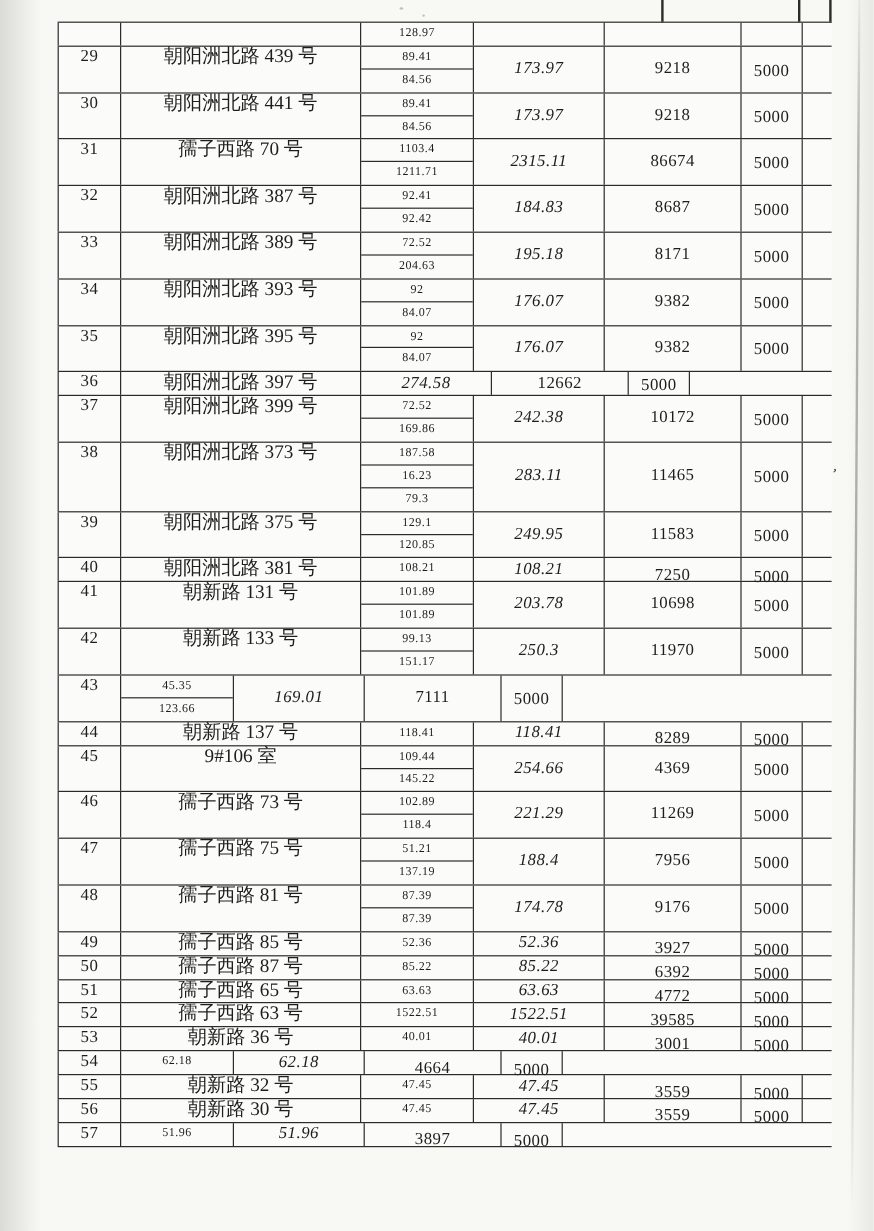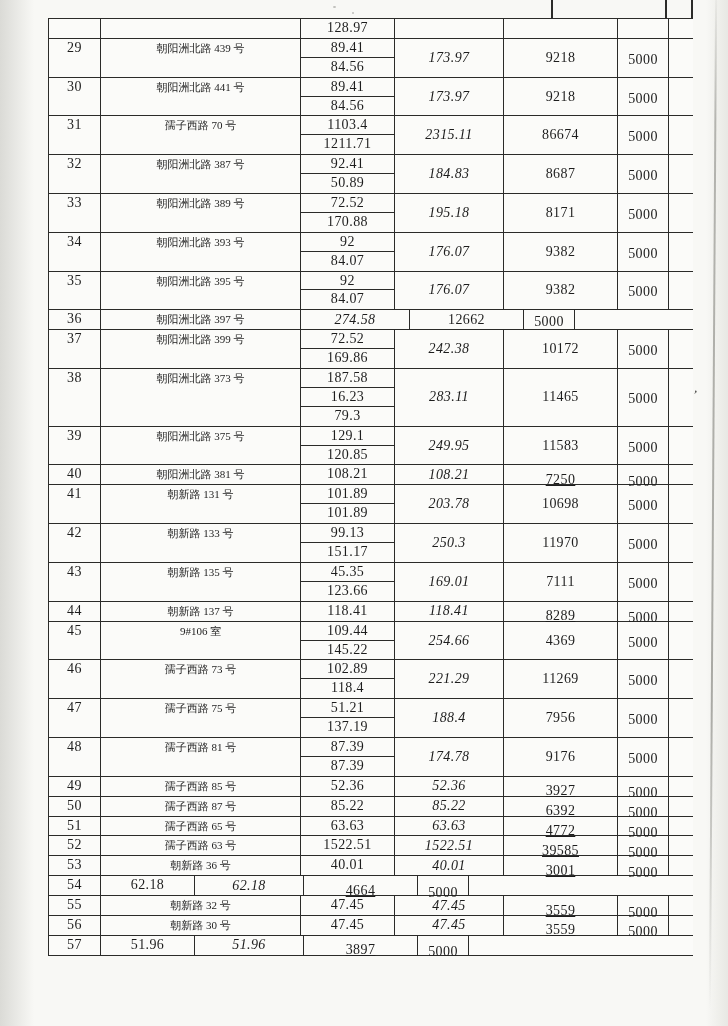--- a/index.html
+++ b/index.html
@@ -66,7 +66,7 @@
   .sub {
     height: 18.9px; line-height: 18.3px; text-align: center;
     border-bottom: 1.4px solid var(--bc);
-    font-size: 14px; letter-spacing: 0.4px; white-space: nowrap;
+    font-size: 10px; letter-spacing: 0.4px; white-space: nowrap;
   }
   .sub:last-child { border-bottom: none; }
 

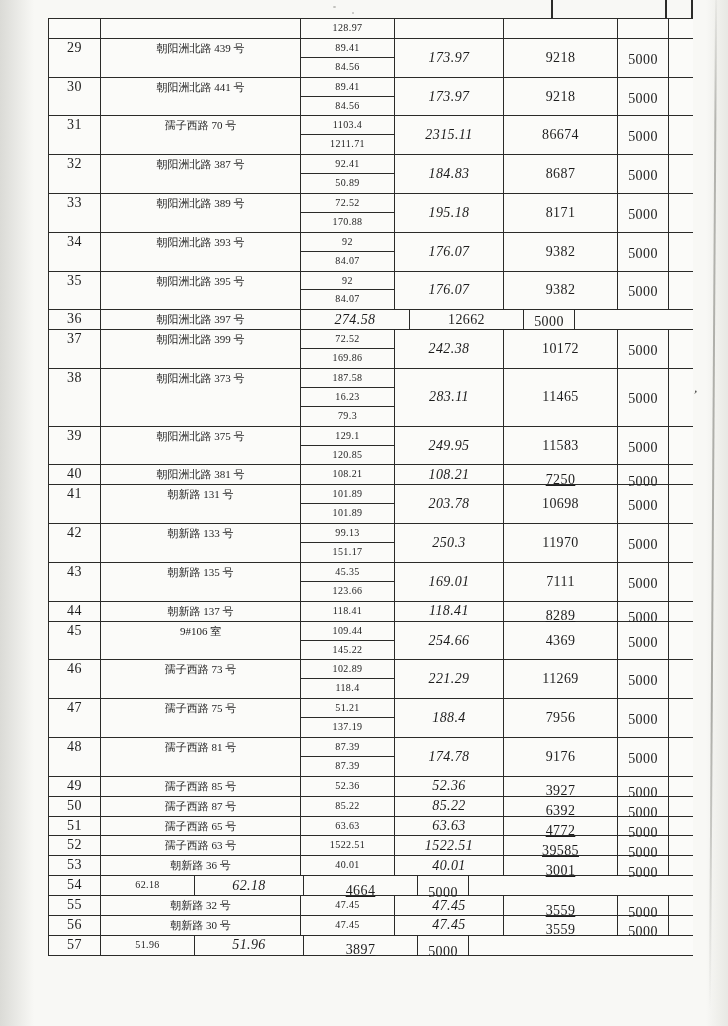--- a/index.html
+++ b/index.html
@@ -61,7 +61,7 @@
 
   .fw { height: 18.9px; line-height: 18.9px; white-space: nowrap; }
   .num { font-size: 14px; letter-spacing: 0.4px; }
-  .addr { font-size: 11px; }
+  .addr { font-size: 16px; }
 
   .sub {
     height: 18.9px; line-height: 18.3px; text-align: center;

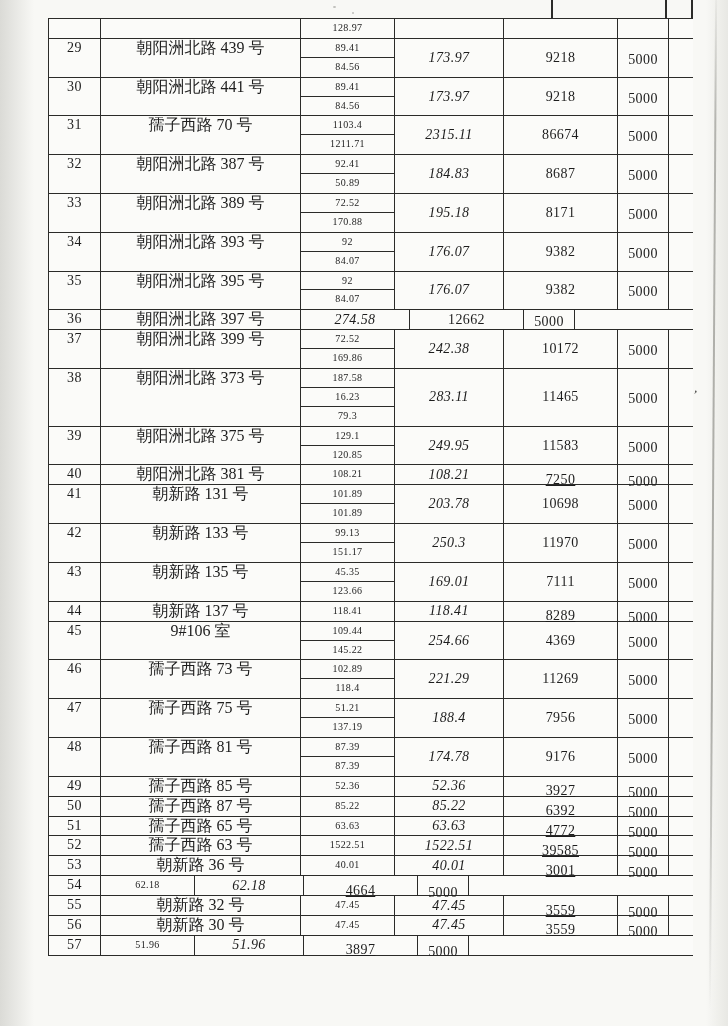--- a/index.html
+++ b/index.html
@@ -191,7 +191,7 @@
     </div>
     <div class="cell c3">
           <div class="sub">92.41</div>
-          <div class="sub">50.89</div>
+          <div class="sub">92.42</div>
         </div>
     <div class="cell c4">
       <span class="vw num">184.83</span>

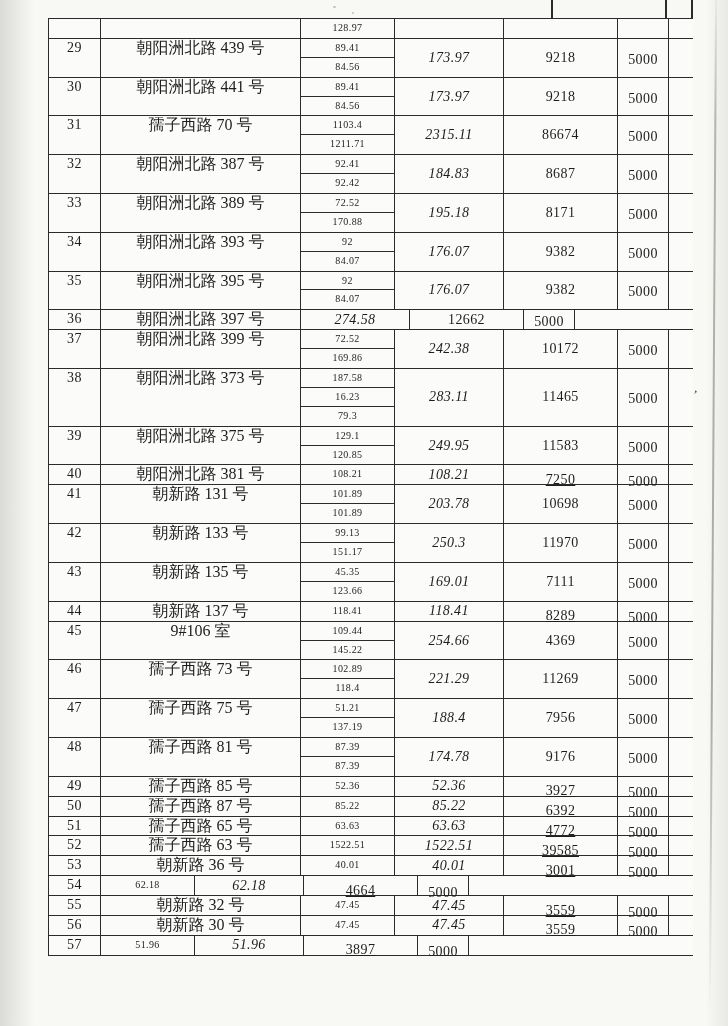--- a/index.html
+++ b/index.html
@@ -212,7 +212,7 @@
     </div>
     <div class="cell c3">
           <div class="sub">72.52</div>
-          <div class="sub">170.88</div>
+          <div class="sub">204.63</div>
         </div>
     <div class="cell c4">
       <span class="vw num">195.18</span>

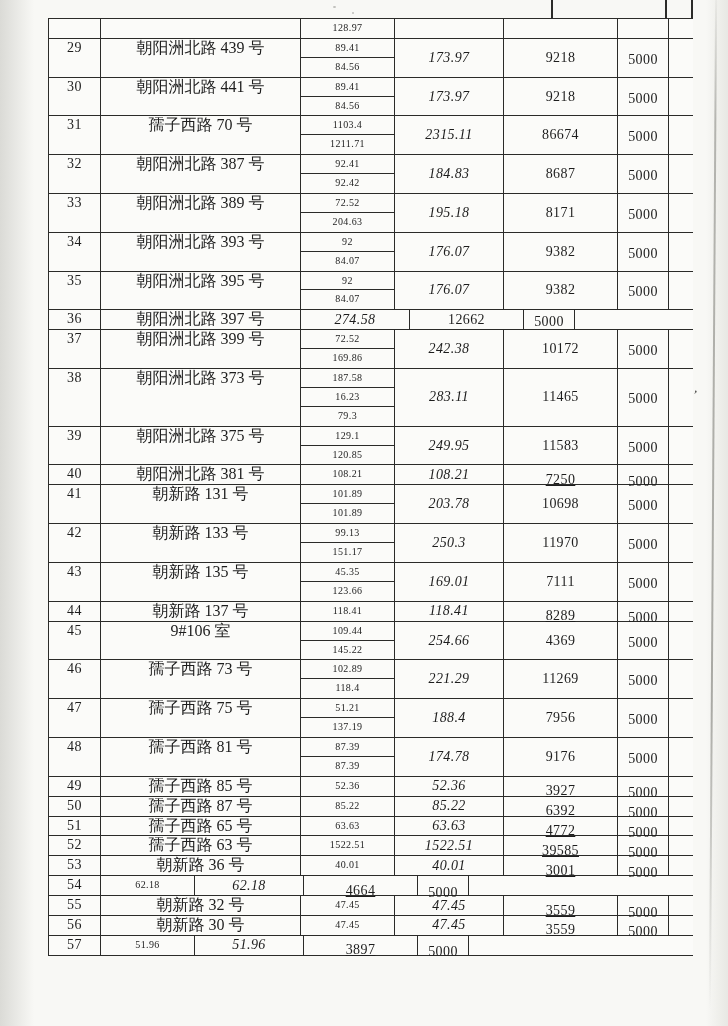--- a/index.html
+++ b/index.html
@@ -72,7 +72,7 @@
 
   .vw { display: block; white-space: nowrap; }
   
-  .row.single .c5 .vw { transform: translateY(5px); text-decoration: underline; }
+  .row.single .c5 .vw { transform: translateY(5px); }
   .row.single .c6 .vw { transform: translateY(7px); }
   .row:not(.single) .c6 .vw { transform: translateY(2px); }
 

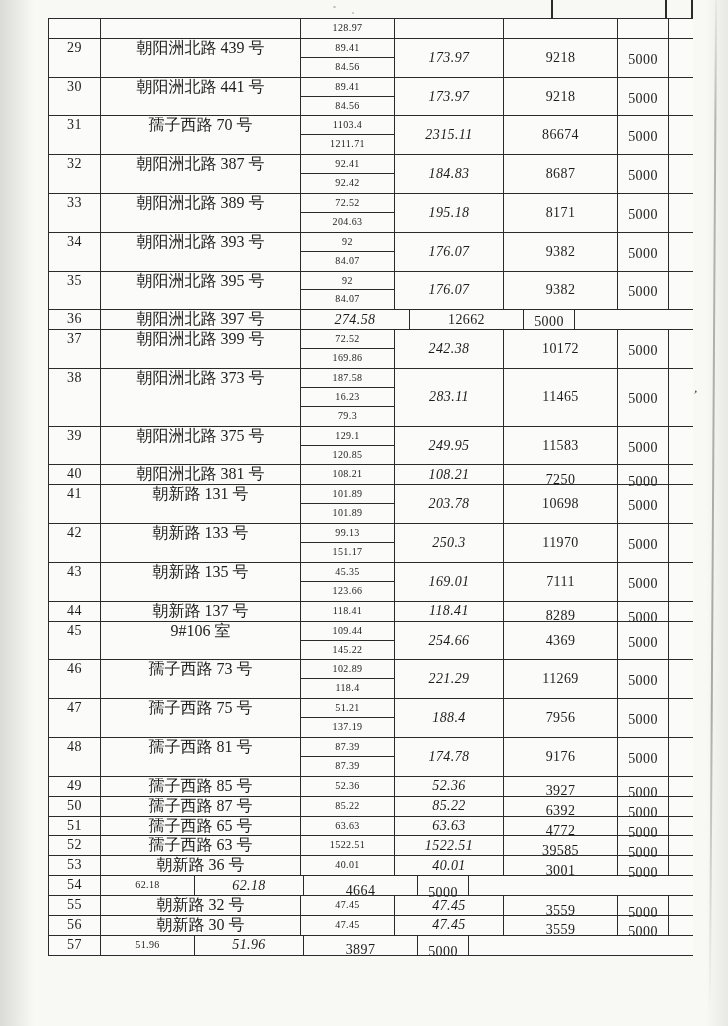--- a/index.html
+++ b/index.html
@@ -413,9 +413,6 @@
     <div class="cell c1">
       <div class="fw num">43</div>
     </div>
-    <div class="cell c2">
-      <div class="fw addr">朝新路 135 号</div>
-    </div>
     <div class="cell c3">
           <div class="sub">45.35</div>
           <div class="sub">123.66</div>

